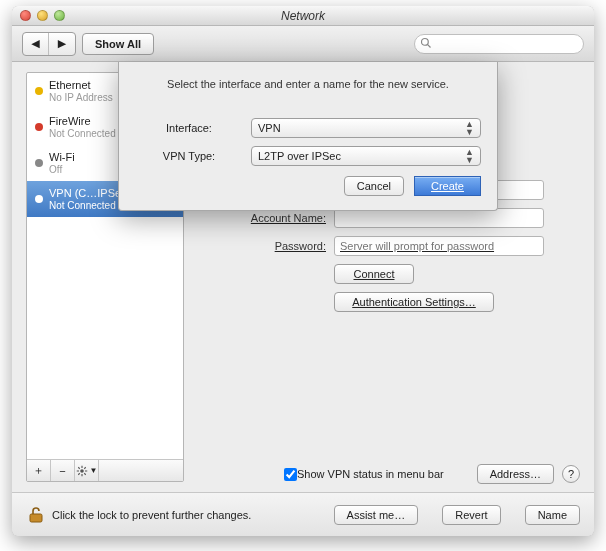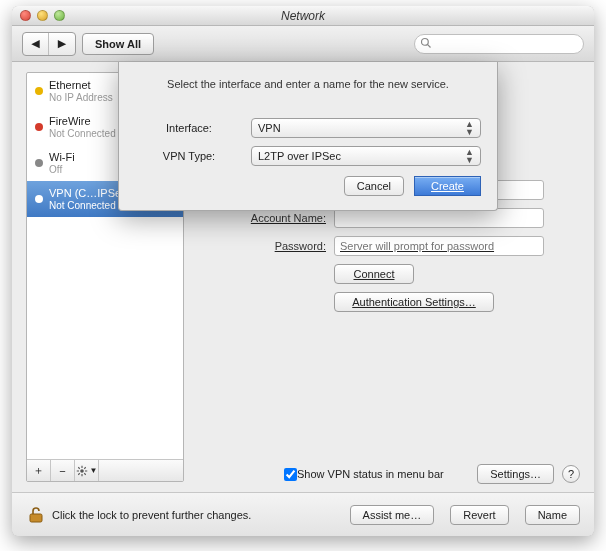--- a/index.html
+++ b/index.html
@@ -204,7 +204,7 @@
           <span>Show VPN status in menu bar</span>
         </label>
         <div class="pushr"></div>
-        <button class="small-btn">Settings…</button>
+        <button class="small-btn">Address…</button>
         <span class="hcircle">
               <span>?</span>
             </span>

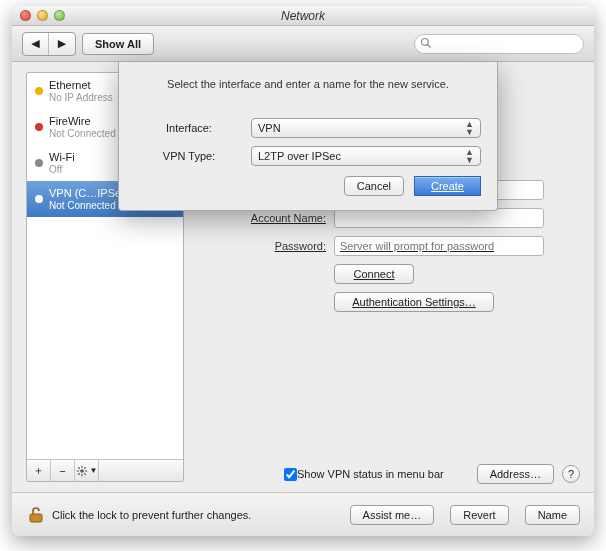--- a/index.html
+++ b/index.html
@@ -53,7 +53,7 @@
   .hcircle{width:18px;height:18px;border-radius:50%;border:1px solid #9d9d9d;display:flex;align-items:center;justify-content:center;background:linear-gradient(#fff,#e9e9e9);font-size:11px;color:#555;}
   .blurred{color:transparent;text-shadow:0 0 6px rgba(0,0,0,.5);}
   
-  .footer{height:44px;border-top:1px solid #c7c7c7;background:linear-gradient(#f4f4f4,#e3e3e3);display:flex;align-items:center;padding:0 14px;gap:16px;}
+  .footer{height:44px;border-top:1px solid #c7c7c7;background:linear-gradient(#f4f4f4,#e3e3e3);display:flex;align-items:center;padding:0 14px;gap:24px;}
   .footer .locktxt{display:flex;align-items:center;gap:6px;color:#555;font-size:11px;}
   .footer .pushr{flex:1;}
   

